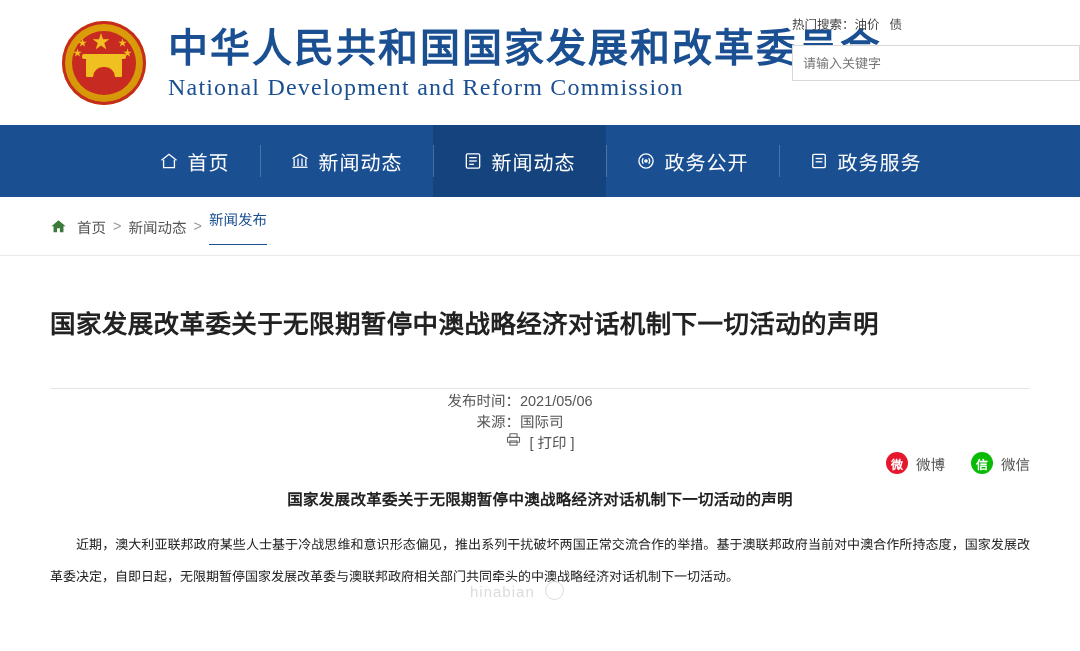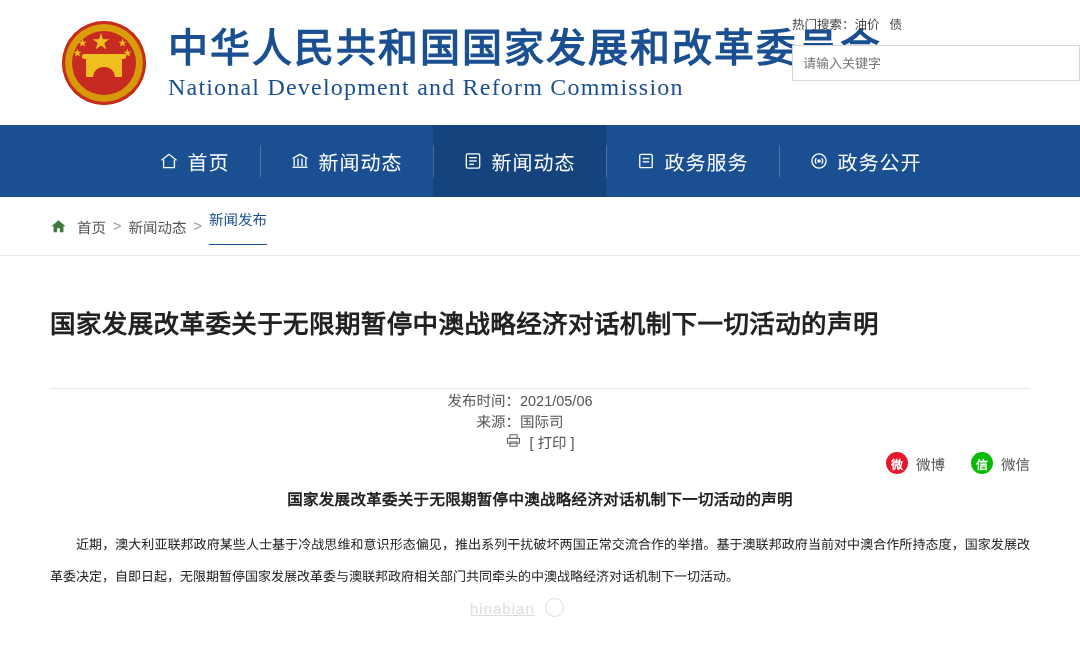--- a/index.html
+++ b/index.html
@@ -403,17 +403,6 @@
     <div class="nav-item">
       <span class="nav-icon">
         <svg width="20" height="20" viewBox="0 0 24 24" fill="none" stroke="#ffffff" stroke-width="1.6">
-          <rect x="4.5" y="4" width="15" height="16" rx="1.5"></rect>
-            <path d="M8 9 H16"></path>
-            <path d="M8 13 H16"></path>
-        </svg>
-      </span>
-      <span>政务服务</span>
-    </div>
-
-    <div class="nav-item">
-      <span class="nav-icon">
-        <svg width="20" height="20" viewBox="0 0 24 24" fill="none" stroke="#ffffff" stroke-width="1.6">
           <circle cx="12" cy="12" r="8.5"></circle>
             <circle cx="12" cy="12" r="2.2" fill="#ffffff" stroke="none"></circle>
           <path d="M8.8 15.2 C7.2 13.6 7.2 10.4 8.8 8.8"></path>
@@ -421,6 +410,17 @@
         </svg>
       </span>
       <span>政务公开</span>
+    </div>
+
+    <div class="nav-item">
+      <span class="nav-icon">
+        <svg width="20" height="20" viewBox="0 0 24 24" fill="none" stroke="#ffffff" stroke-width="1.6">
+          <rect x="4.5" y="4" width="15" height="16" rx="1.5"></rect>
+            <path d="M8 9 H16"></path>
+            <path d="M8 13 H16"></path>
+        </svg>
+      </span>
+      <span>政务服务</span>
     </div>
 
   </div>

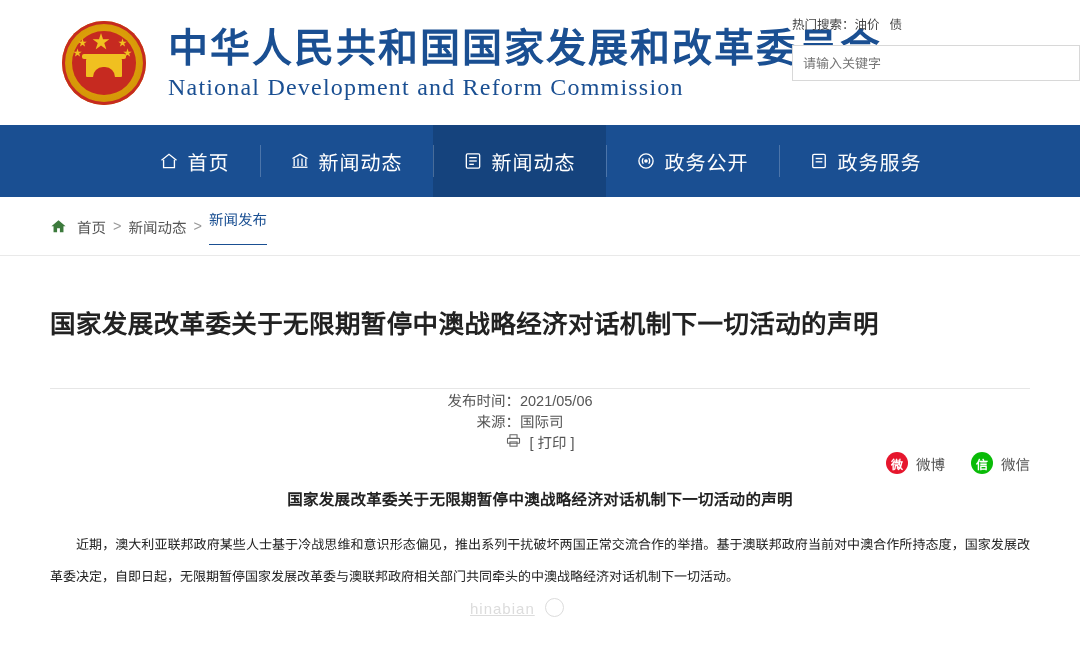--- a/index.html
+++ b/index.html
@@ -276,7 +276,7 @@
   .meta-item { margin-right: 40px; white-space: nowrap; }
   .print-link {
     display: flex;
-    align-items: flex-end;
+    align-items: flex-start;
     gap: 7px;
     color: #555;
     text-decoration: none;

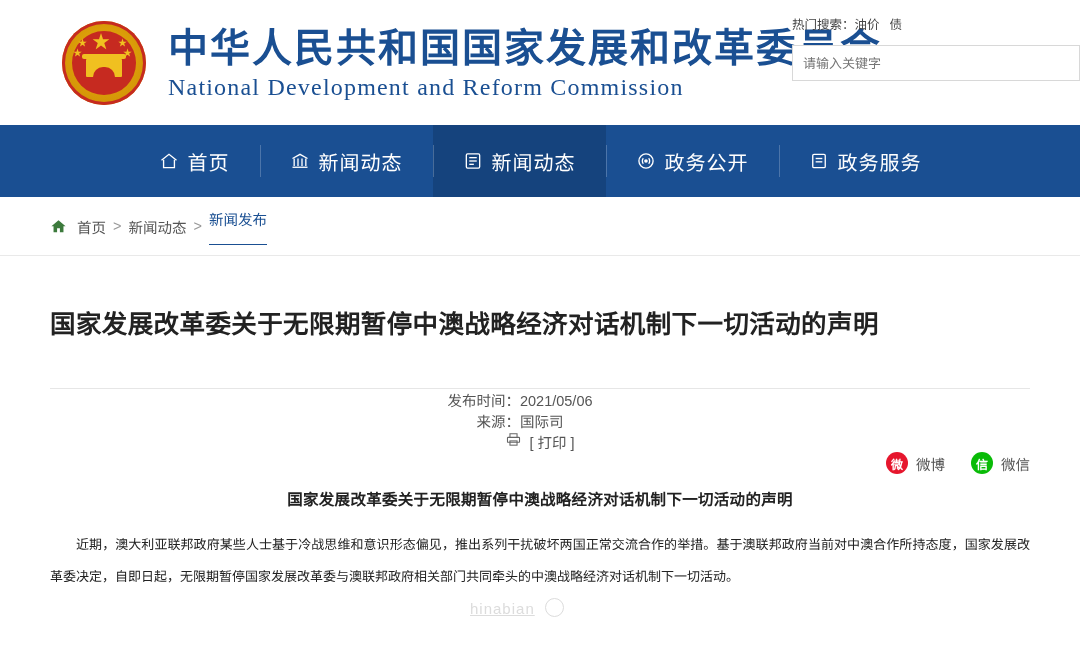--- a/index.html
+++ b/index.html
@@ -249,12 +249,11 @@
   .watermark {
     position: absolute;
     left: 470px;
-    top: 342px;
+    top: 325px;
     font-size: 15px;
     color: #dcdcdc;
     letter-spacing: 1px;
     pointer-events: none;
-    text-decoration: underline;
   }
   .watermark .wm-circle {
     display: inline-block;

